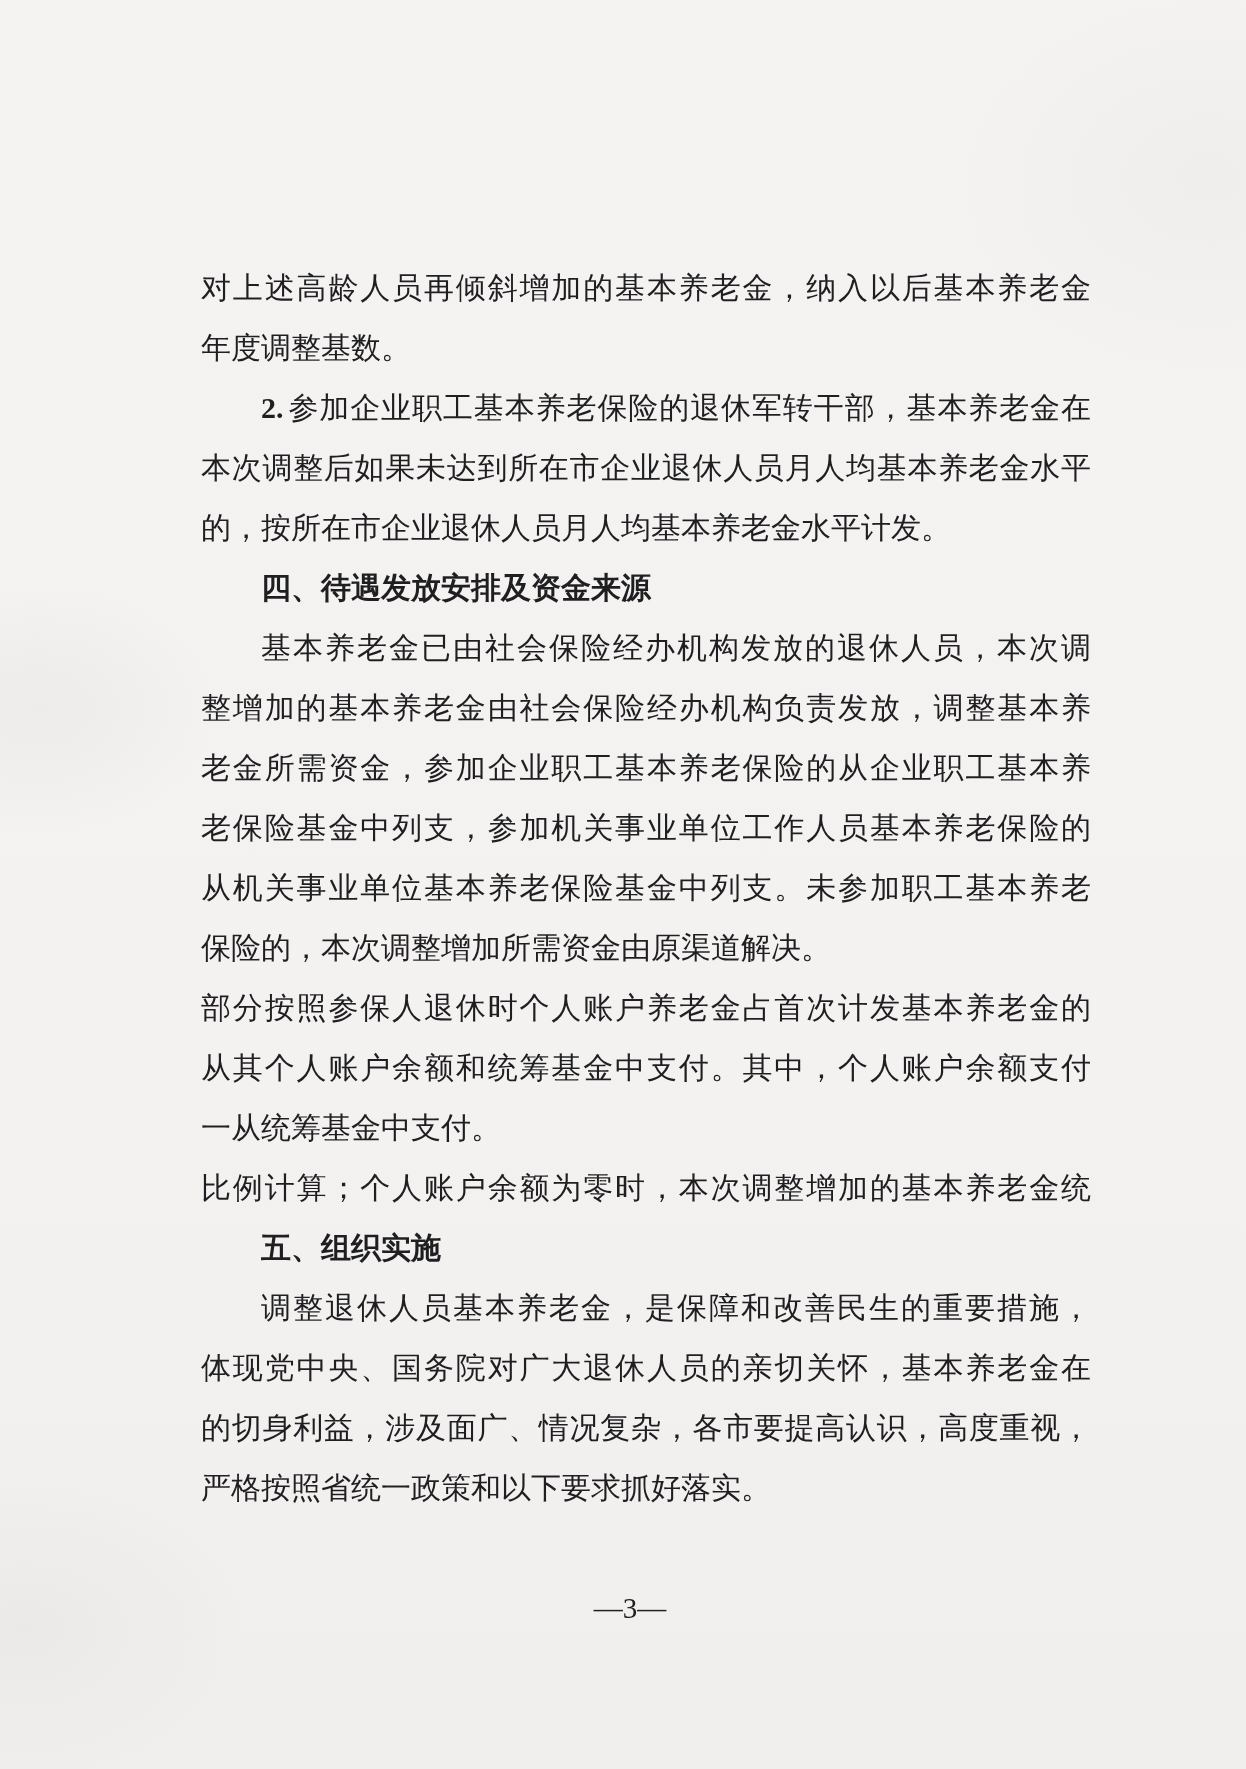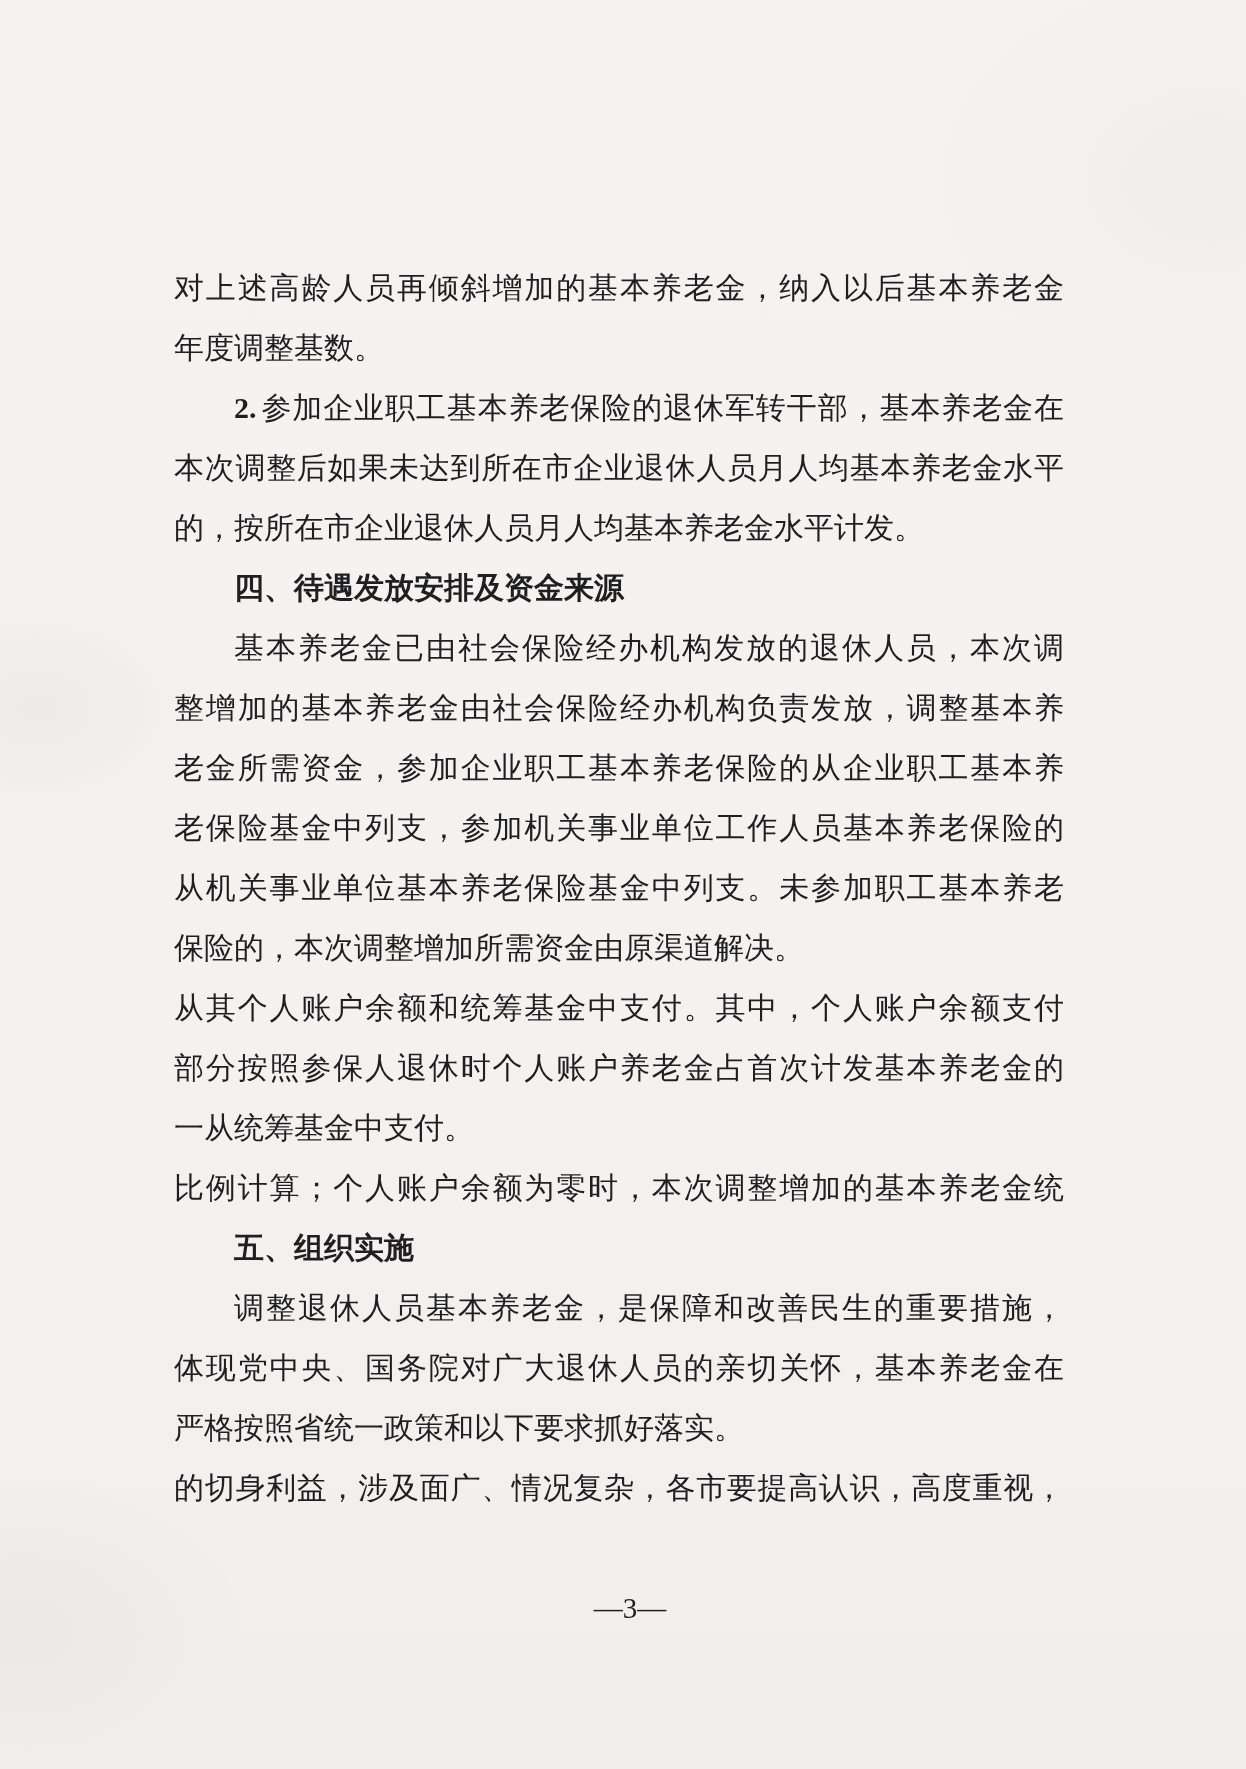--- a/index.html
+++ b/index.html
@@ -24,7 +24,7 @@
   }
   .doc{
     position:absolute;
-    left:174px; top:258px;
+    left:201px; top:258px;
     width:890px;
     color:var(--ink);
   }

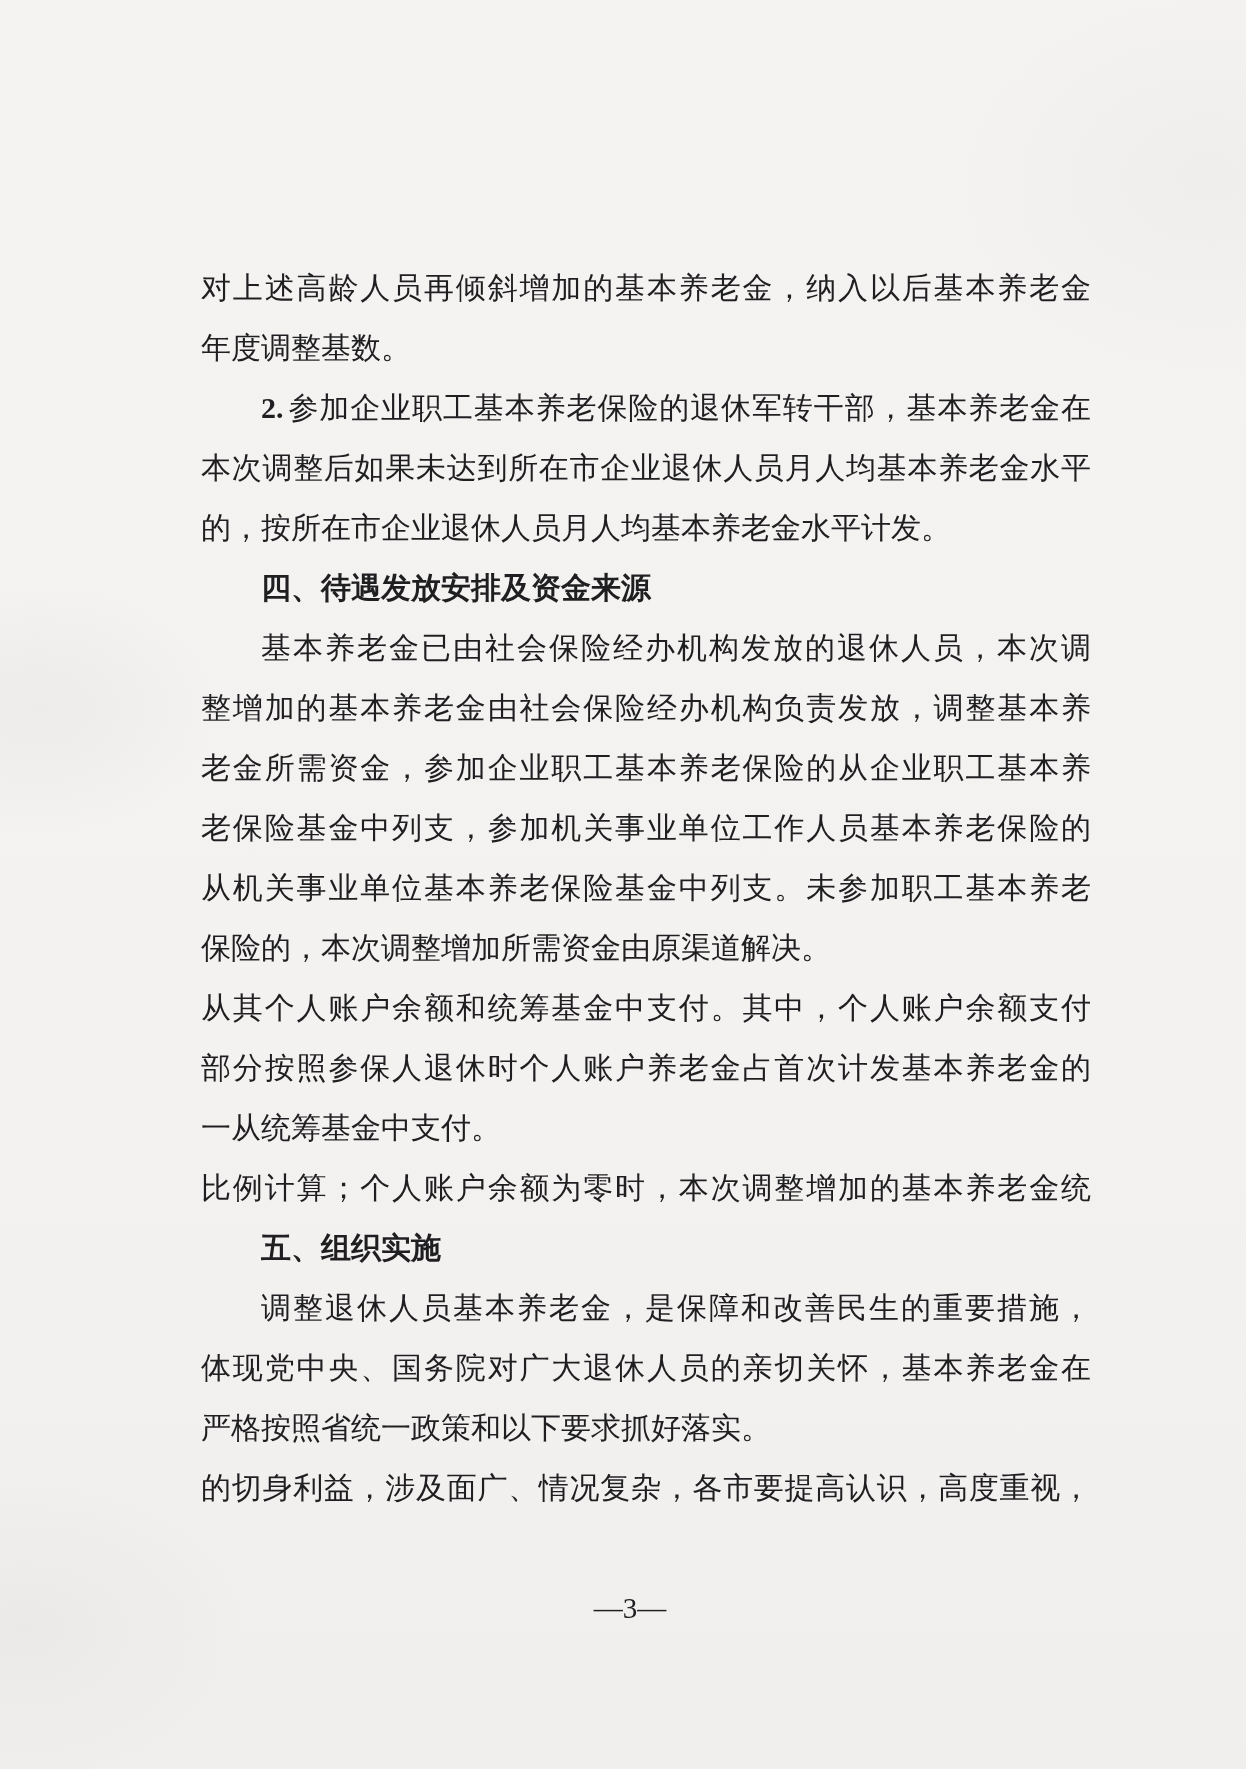--- a/index.html
+++ b/index.html
@@ -76,8 +76,8 @@
       <div class="line"><span class="txt">老保险基金中列支，参加机关事业单位工作人员基本养老保险的</span></div>
       <div class="line"><span class="txt">从机关事业单位基本养老保险基金中列支。未参加职工基本养老</span></div>
       <div class="line end"><span class="txt">保险的，本次调整增加所需资金由原渠道解决。</span></div>
+      <div class="line"><span class="txt">部分按照参保人退休时个人账户养老金占首次计发基本养老金的</span></div>
       <div class="line"><span class="txt">从其个人账户余额和统筹基金中支付。其中，个人账户余额支付</span></div>
-      <div class="line"><span class="txt">部分按照参保人退休时个人账户养老金占首次计发基本养老金的</span></div>
       <div class="line end"><span class="txt">一从统筹基金中支付。</span></div>
       <div class="line"><span class="txt">比例计算；个人账户余额为零时，本次调整增加的基本养老金统</span></div>
       <div class="line heading indent end"><span class="txt">五、组织实施</span></div>

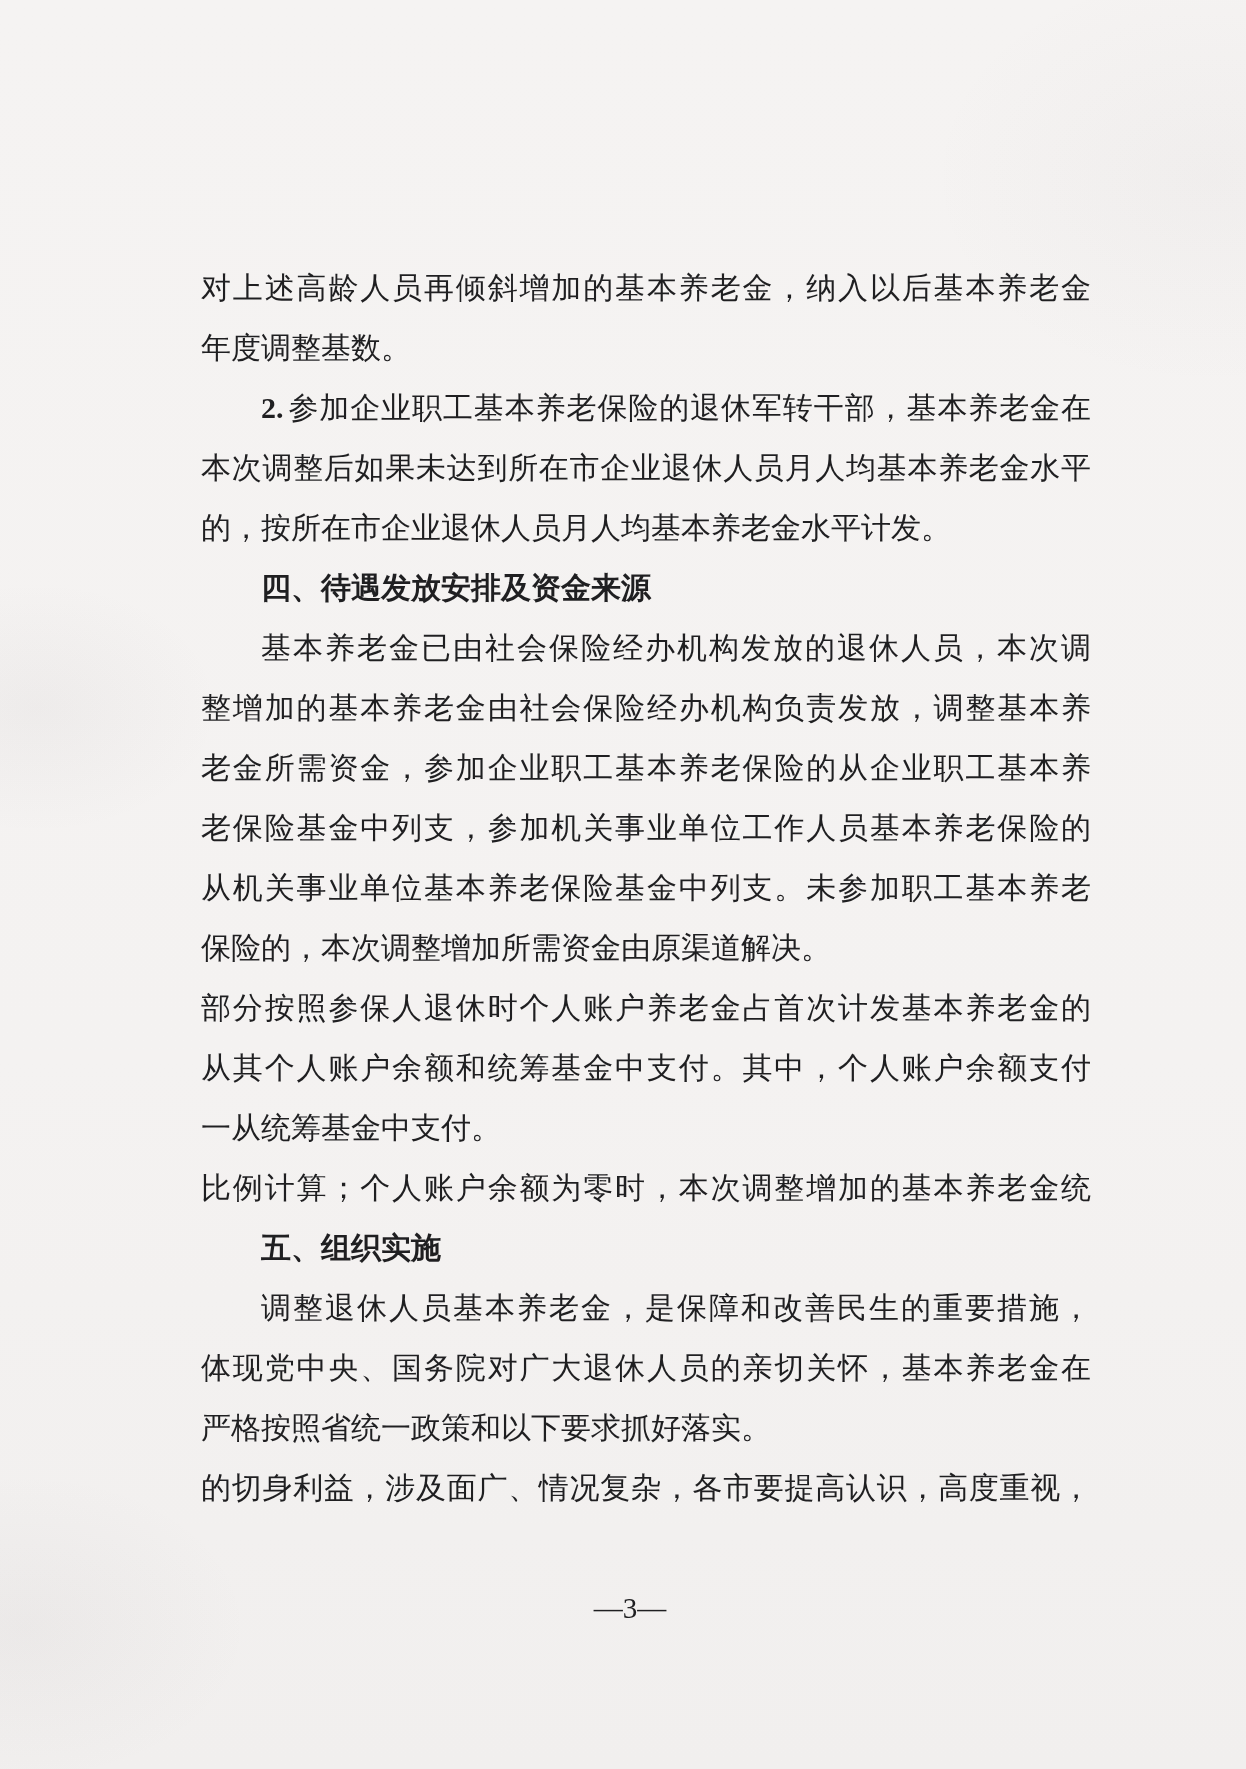--- a/index.html
+++ b/index.html
@@ -83,8 +83,8 @@
       <div class="line heading indent end"><span class="txt">五、组织实施</span></div>
       <div class="line indent"><span class="txt">调整退休人员基本养老金，是保障和改善民生的重要措施，</span></div>
       <div class="line"><span class="txt">体现党中央、国务院对广大退休人员的亲切关怀，基本养老金在</span></div>
+      <div class="line"><span class="txt">的切身利益，涉及面广、情况复杂，各市要提高认识，高度重视，</span></div>
       <div class="line end"><span class="txt">严格按照省统一政策和以下要求抓好落实。</span></div>
-      <div class="line"><span class="txt">的切身利益，涉及面广、情况复杂，各市要提高认识，高度重视，</span></div>
     </div>
   <div class="page-number">—3—</div>
 </div>

